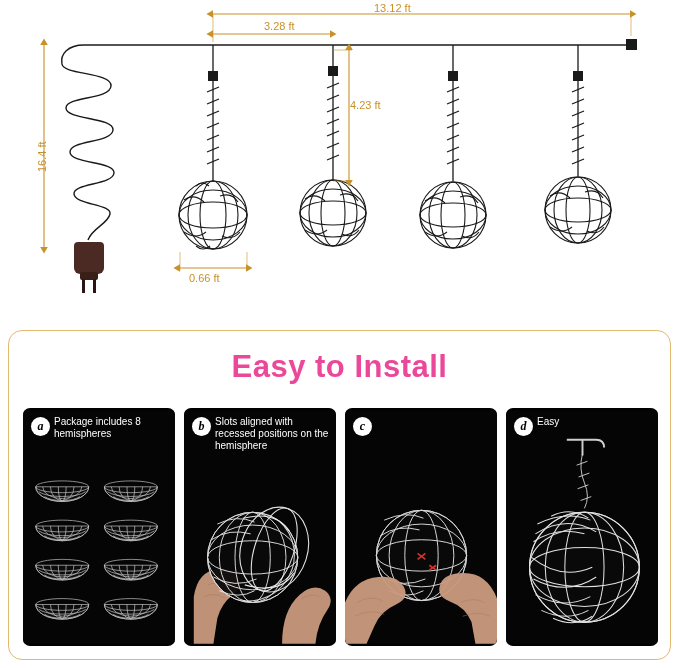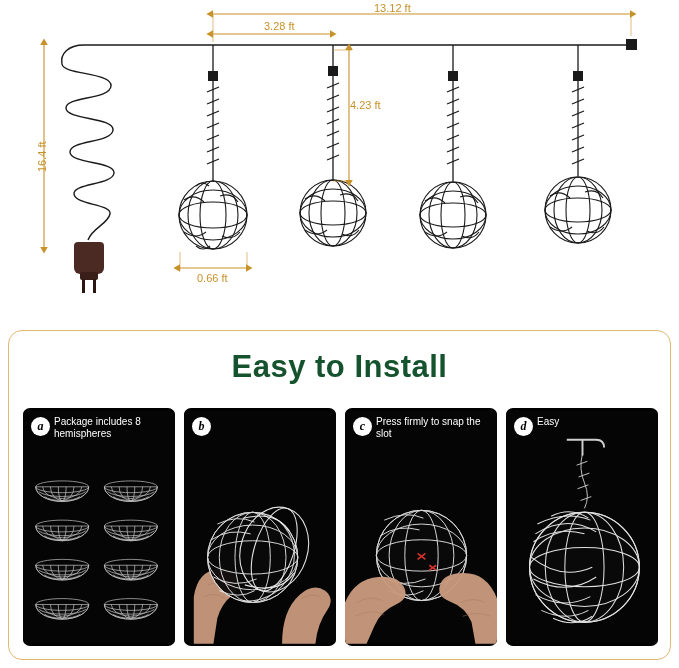--- a/index.html
+++ b/index.html
@@ -222,7 +222,7 @@
     <div class="dim-label" style="left:264px; top:20px;">3.28 ft</div>
     <div class="dim-label" style="left:350px; top:99px;">4.23 ft</div>
     <div class="dim-label vertical" style="left:36px; top:172px;">16.4 ft</div>
-    <div class="dim-label" style="left:189px; top:272px;margin-left:8px;">0.66 ft</div>
+    <div class="dim-label" style="left:189px; top:272px;">0.66 ft</div>
   </div>
 
   <div id="install-card">

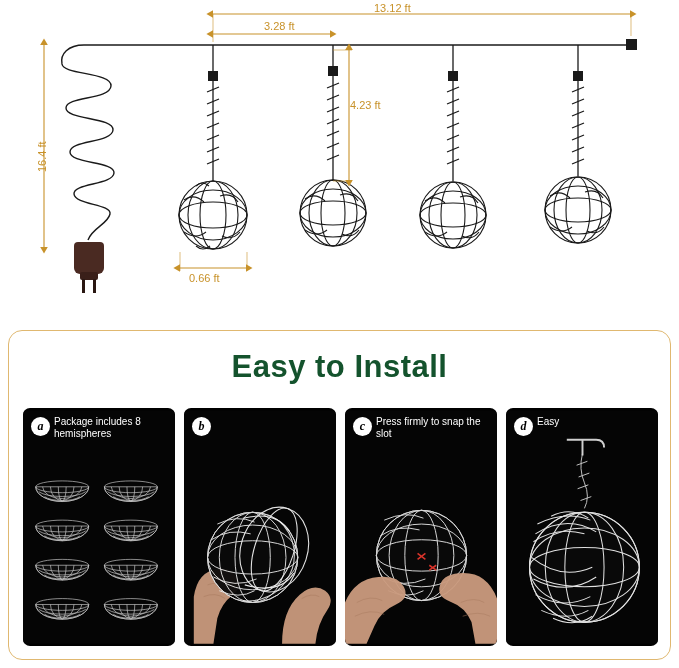--- a/index.html
+++ b/index.html
@@ -49,7 +49,7 @@
     position: absolute;
     top: 18px; left: 0; width: 100%;
     text-align: center;
-    color: #14532d;
+    color: #ec4899;
     font-size: 31px;
     font-weight: bold;
     letter-spacing: .5px;

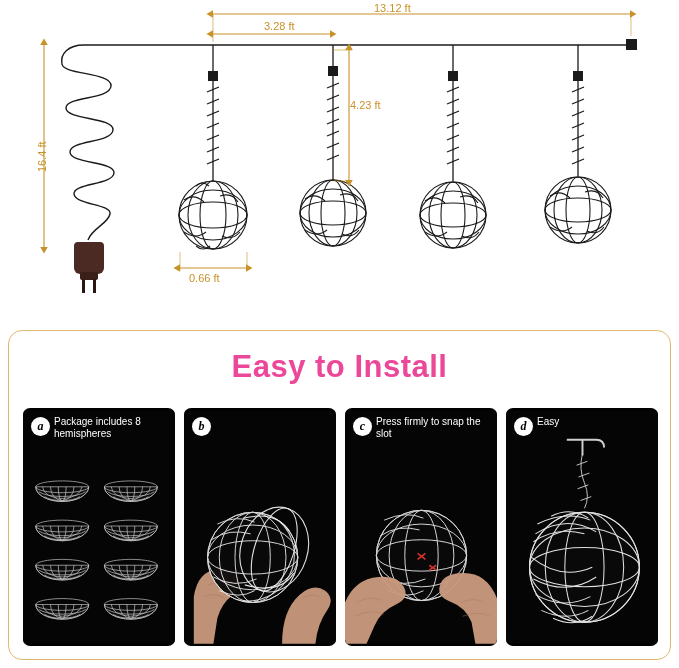--- a/index.html
+++ b/index.html
@@ -329,6 +329,7 @@
           </g>
         </svg>
         <div class="badge">b</div>
+        <div class="caption">Slots aligned with recessed positions on the hemisphere</div>
       </div>
 
       <div class="panel">

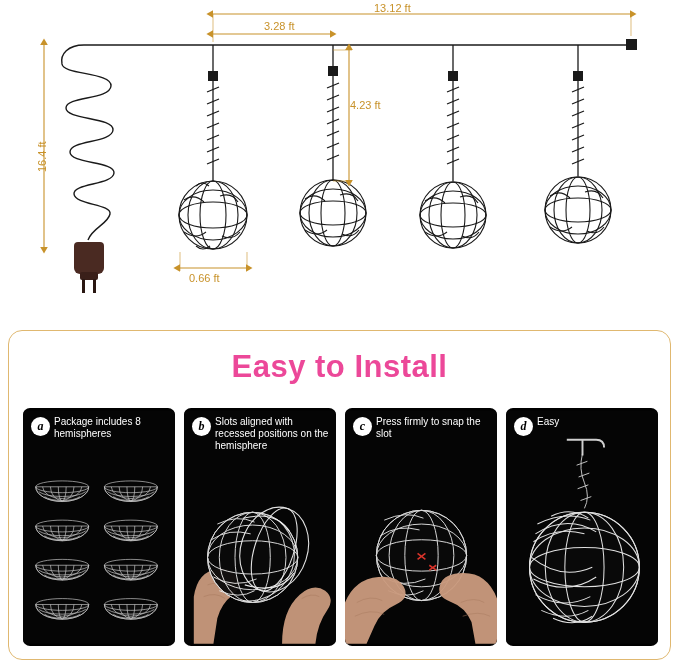--- a/index.html
+++ b/index.html
@@ -360,7 +360,6 @@
           </g>
         </svg>
         <div class="badge">c</div>
-        <div class="caption">Press firmly to snap the slot</div>
       </div>
 
       <div class="panel">

